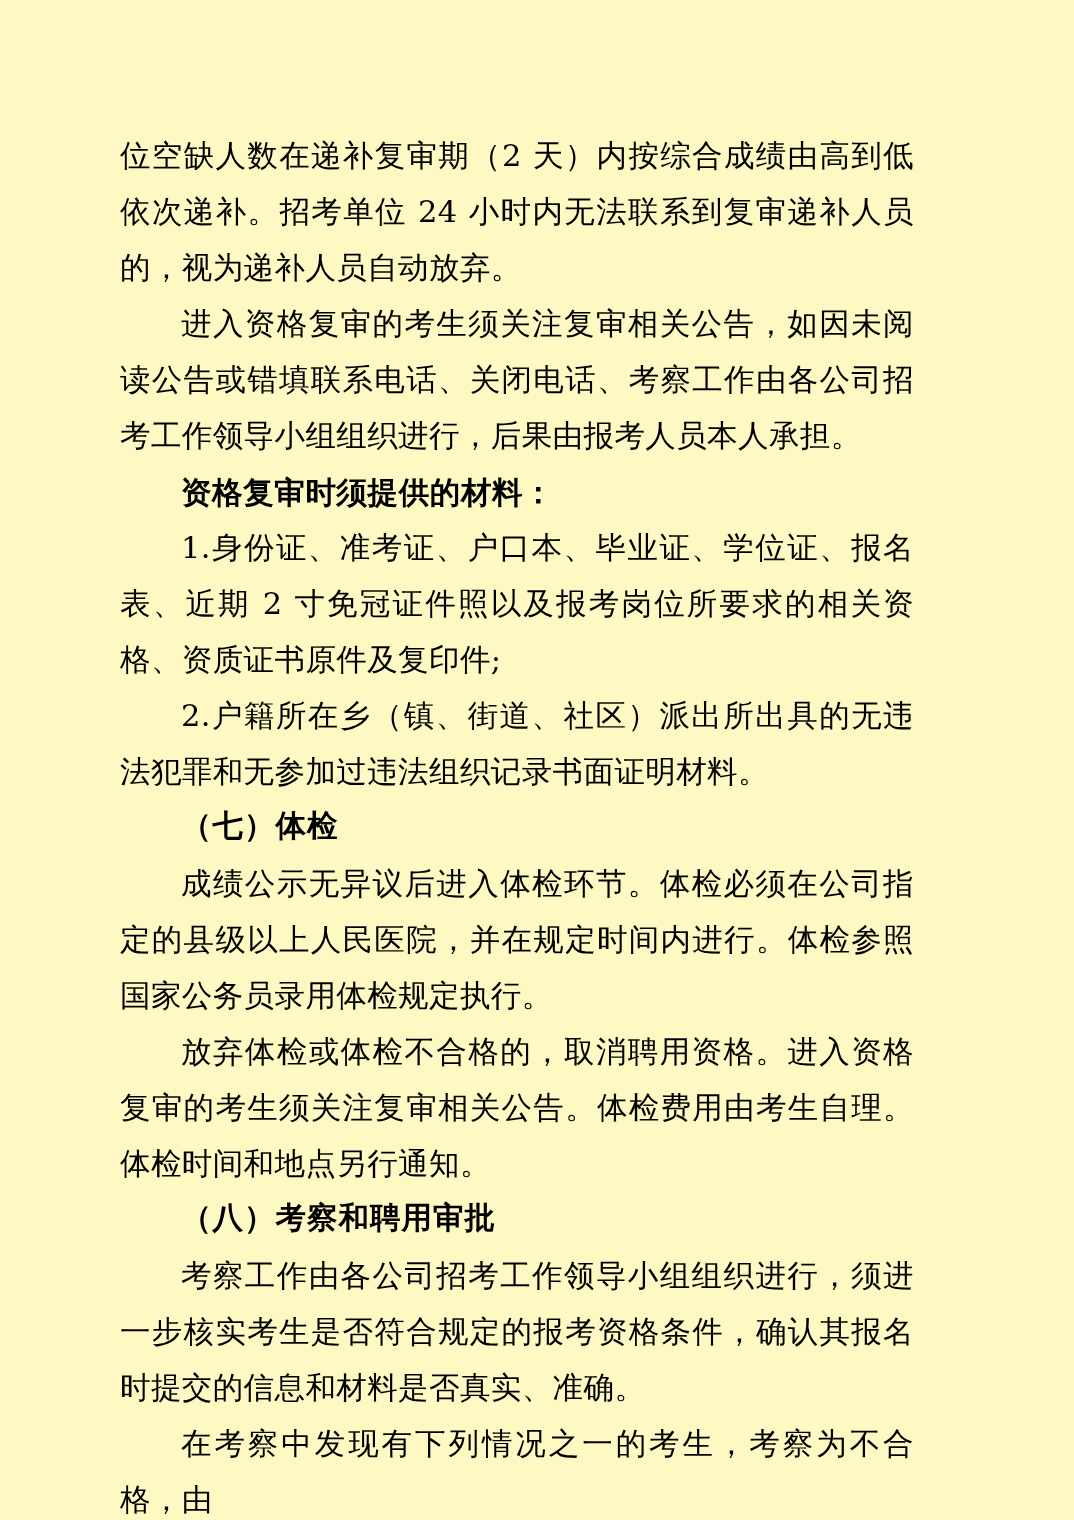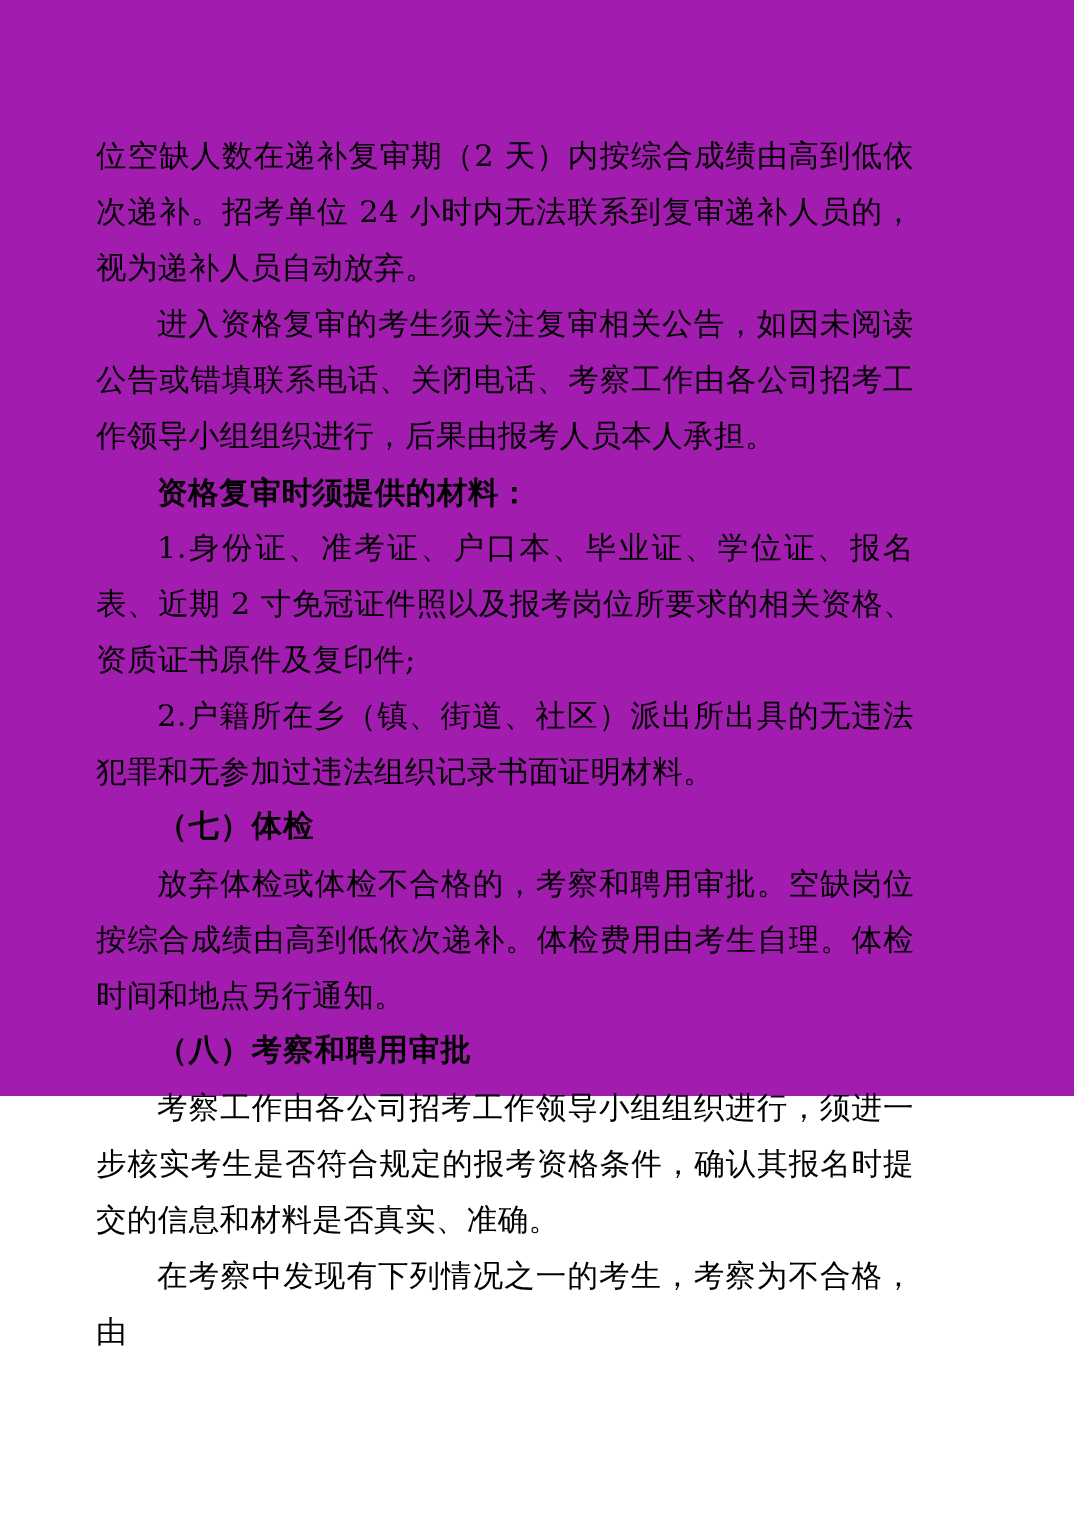--- a/index.html
+++ b/index.html
@@ -17,10 +17,10 @@
   .page {
     position: relative;
     width: 1074px;
-    height: 1096px;
-    background: #a21caf;
+    height: 1520px;
+    background: #fef9c3;
     box-sizing: border-box;
-    padding: 128px 160px 40px 96px;
+    padding: 128px 160px 40px 120px;
   }
   .doc-body {
     font-size: 30.5px;

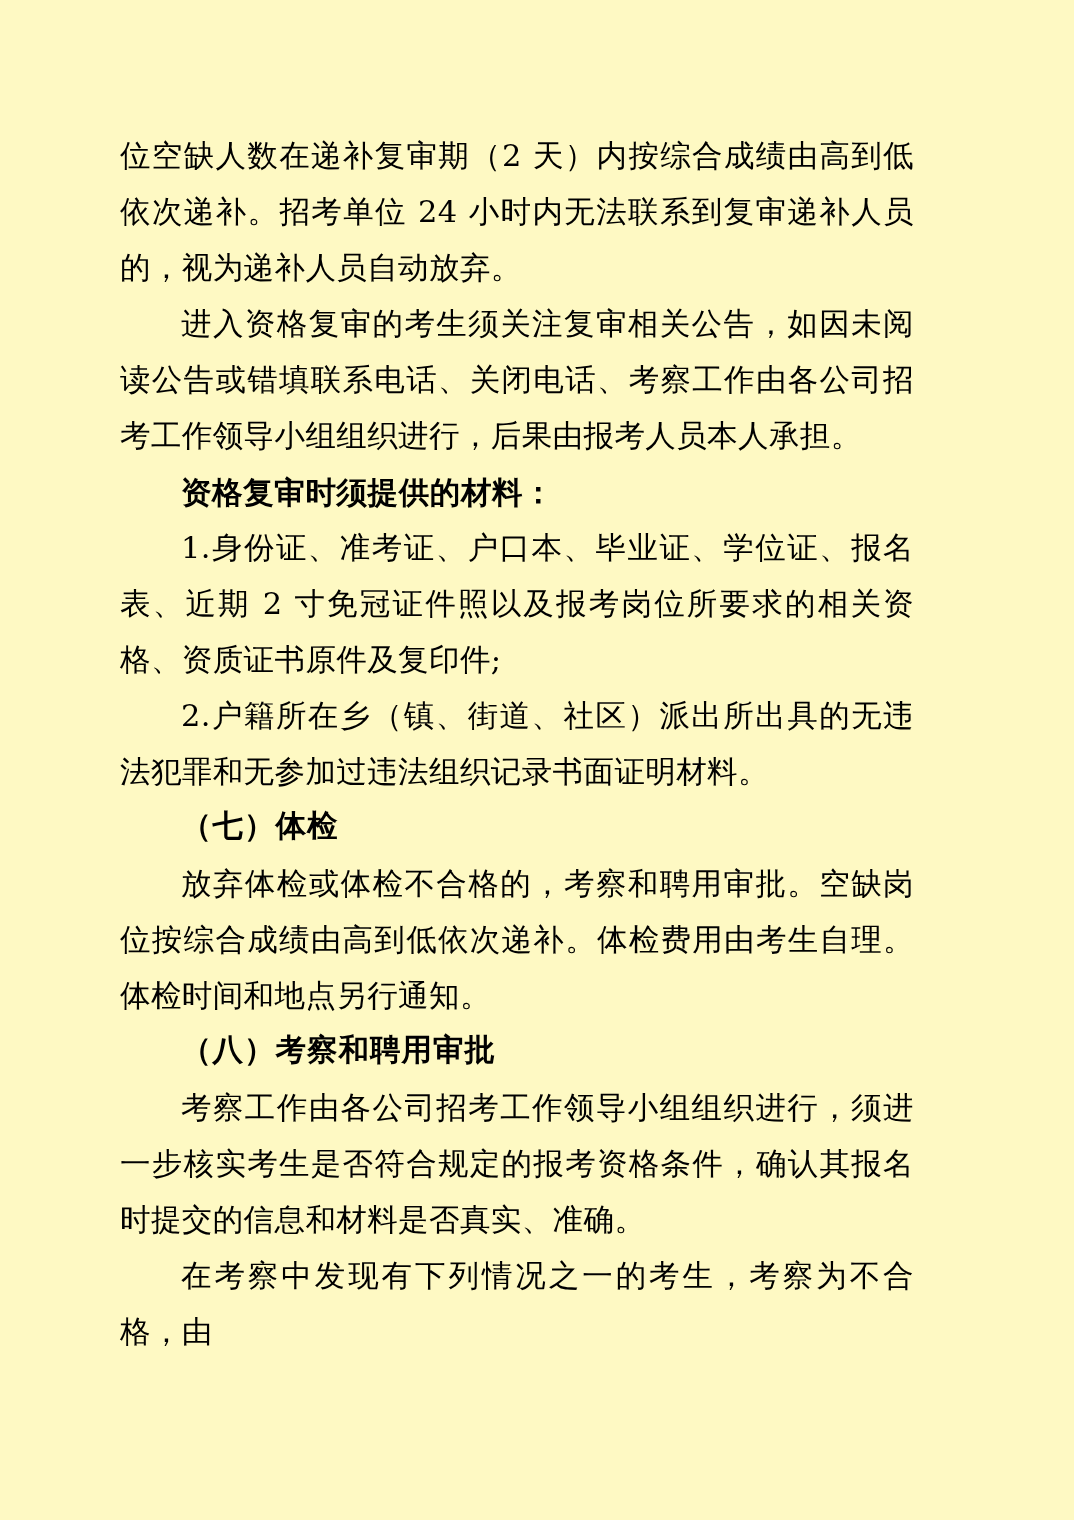--- a/index.html
+++ b/index.html
@@ -70,6 +70,7 @@
 
     <p class="heading">（七）体检</p>
 
+    <p class="para">成绩公示无异议后进入体检环节。体检必须在公司指定的县级以上人民医院，并在规定时间内进行。体检参照国家公务员录用体检规定执行。</p>
 
     <p class="para">放弃体检或体检不合格的，考察和聘用审批。空缺岗位按综合成绩由高到低依次递补。体检费用由考生自理。体检时间和地点另行通知。</p>
 

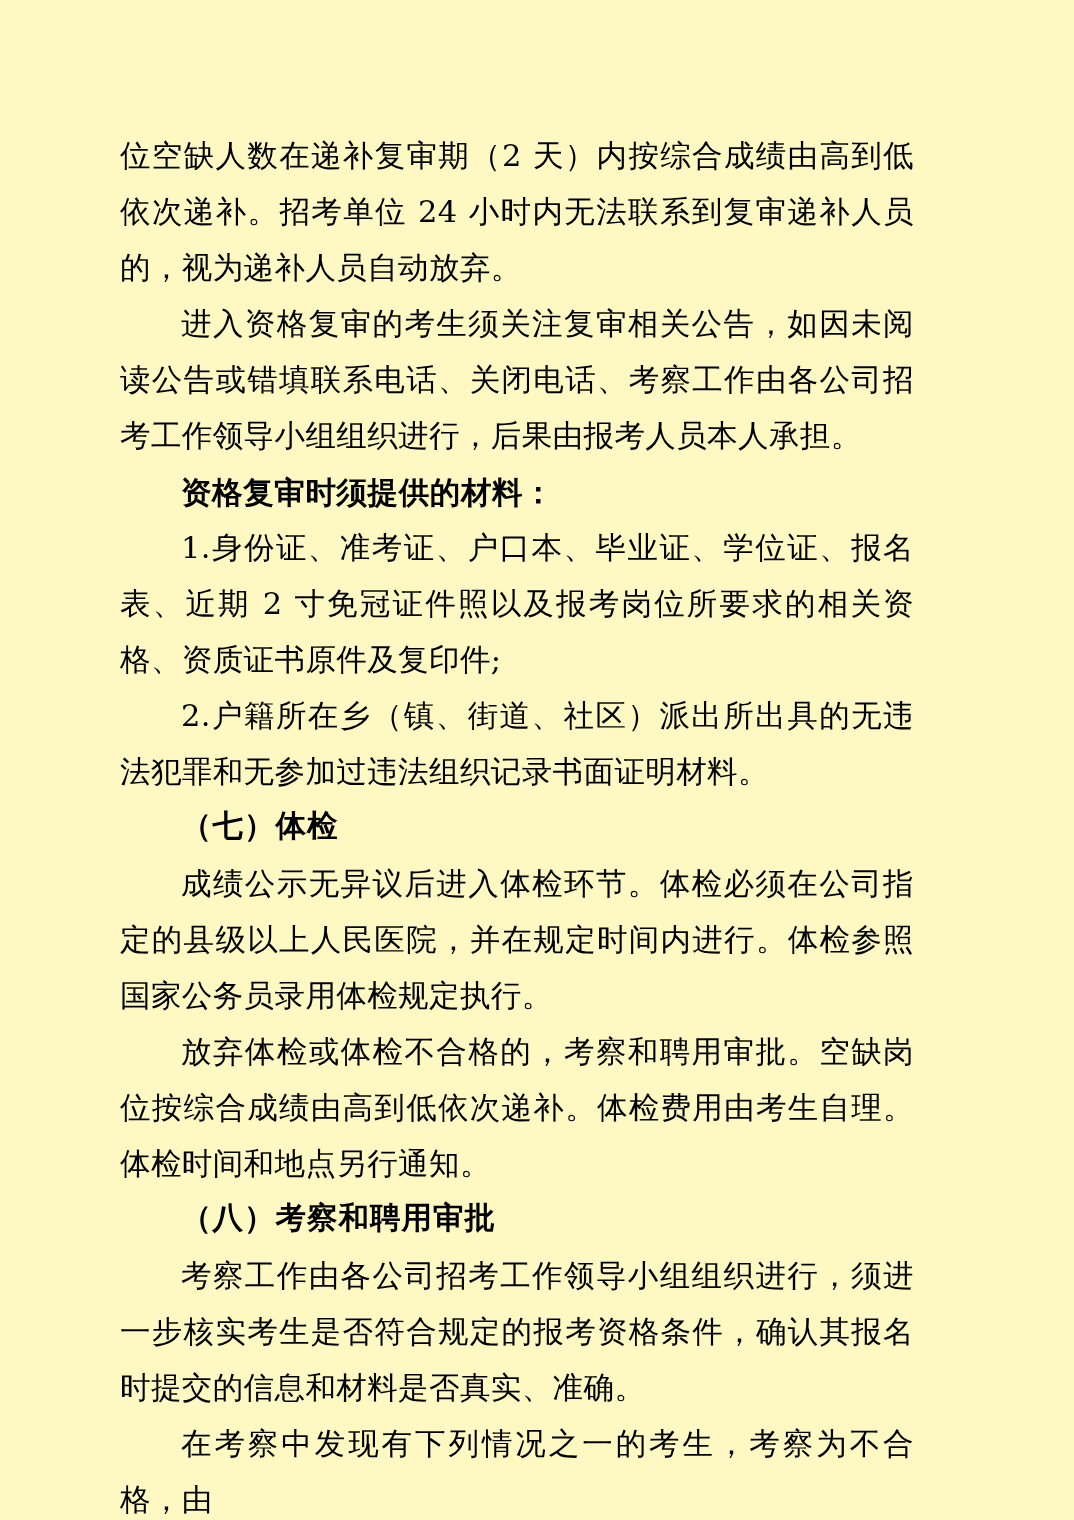--- a/index.html
+++ b/index.html
@@ -72,7 +72,7 @@
 
     <p class="para">成绩公示无异议后进入体检环节。体检必须在公司指定的县级以上人民医院，并在规定时间内进行。体检参照国家公务员录用体检规定执行。</p>
 
-    <p class="para">放弃体检或体检不合格的，考察和聘用审批。空缺岗位按综合成绩由高到低依次递补。体检费用由考生自理。体检时间和地点另行通知。</p>
+    <p class="para">放弃体检或体检不合格的，取消聘用资格。进入资格复审的考生须关注复审相关公告。体检费用由考生自理。体检时间和地点另行通知。</p>
 
     <p class="heading">（八）考察和聘用审批</p>
 

